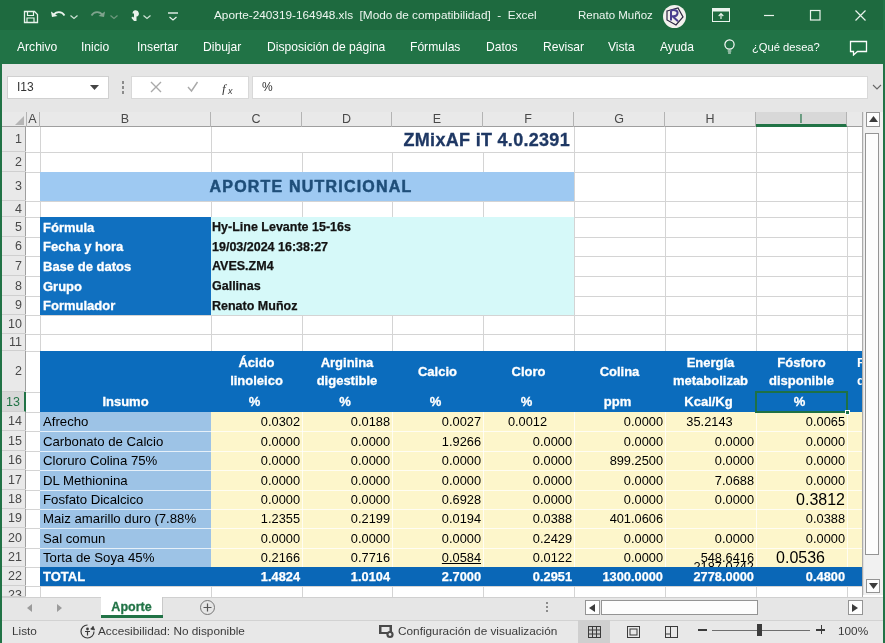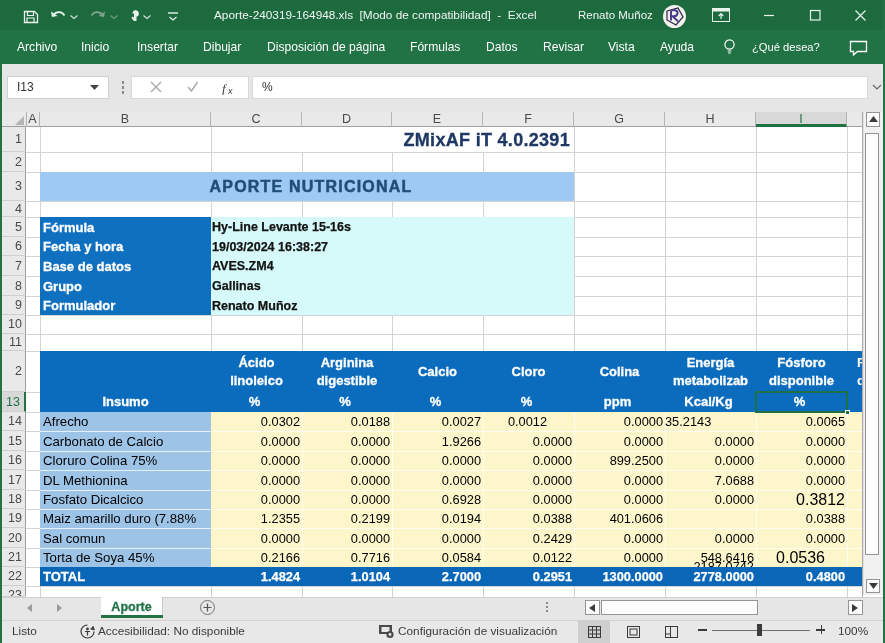--- a/index.html
+++ b/index.html
@@ -218,7 +218,7 @@
 <div style="left:392px;top:412px;width:89px;height:19px;line-height:20px;text-align:right;font-size:12.8px;color:#000;">0.0027</div>
 <div style="left:483px;top:412px;width:89px;height:19px;line-height:20px;text-align:center;font-size:12.8px;color:#000;">0.0012</div>
 <div style="left:574px;top:412px;width:89px;height:19px;line-height:20px;text-align:right;font-size:12.8px;color:#000;">0.0000</div>
-<div style="left:665px;top:412px;width:89px;height:19px;line-height:20px;text-align:left;font-size:12.8px;color:#000;">35.2143</div>
+<div style="left:665px;top:412px;width:89px;height:19px;line-height:20px;text-align:center;font-size:12.8px;color:#000;">35.2143</div>
 <div style="left:756px;top:412px;width:89px;height:19px;line-height:20px;text-align:right;font-size:12.8px;color:#000;">0.0065</div>
 <div class="t" style="left:43px;top:431px;height:20px;line-height:21px;font-size:13.2px;color:#000;">Carbonato de Calcio</div>
 <div style="left:211px;top:431px;width:89px;height:20px;line-height:21px;text-align:right;font-size:12.8px;color:#000;">0.0000</div>

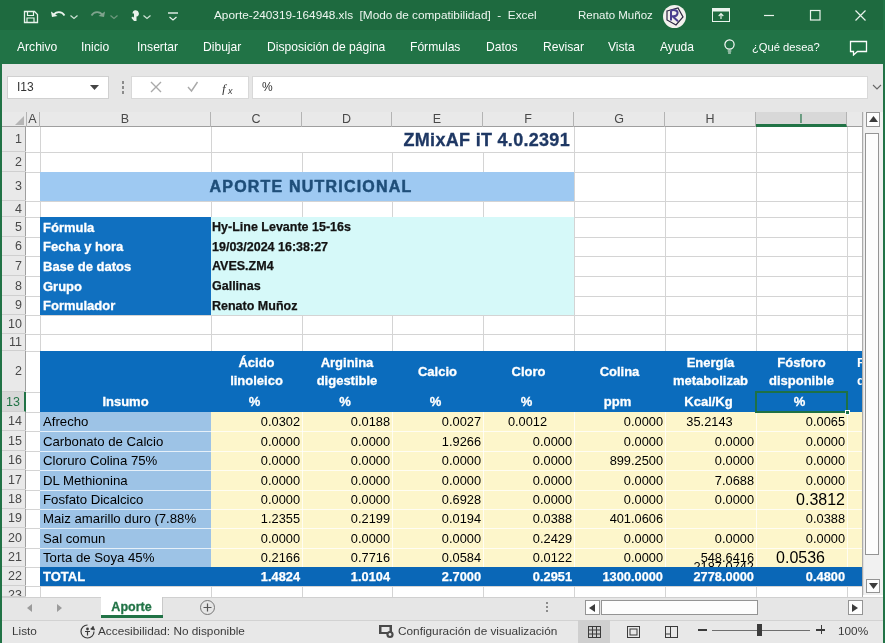--- a/index.html
+++ b/index.html
@@ -271,7 +271,7 @@
 <div class="t" style="left:43px;top:548px;height:19px;line-height:20px;font-size:13.2px;color:#000;">Torta de Soya 45%</div>
 <div style="left:211px;top:548px;width:89px;height:19px;line-height:20px;text-align:right;font-size:12.8px;color:#000;">0.2166</div>
 <div style="left:302px;top:548px;width:88px;height:19px;line-height:20px;text-align:right;font-size:12.8px;color:#000;">0.7716</div>
-<div style="left:392px;top:548px;width:89px;height:19px;line-height:20px;text-align:right;font-size:12.8px;color:#000;">0.0584</div>
+<div style="left:392px;top:548px;width:89px;height:19px;line-height:20px;text-align:right;font-size:12.8px;color:#000;text-decoration:underline;">0.0584</div>
 <div style="left:483px;top:548px;width:89px;height:19px;line-height:20px;text-align:right;font-size:12.8px;color:#000;">0.0122</div>
 <div style="left:574px;top:548px;width:89px;height:19px;line-height:20px;text-align:right;font-size:12.8px;color:#000;">0.0000</div>
 <div style="left:665px;top:548px;width:89px;height:19px;line-height:20px;text-align:right;font-size:12.8px;color:#000;">548.6416</div>

